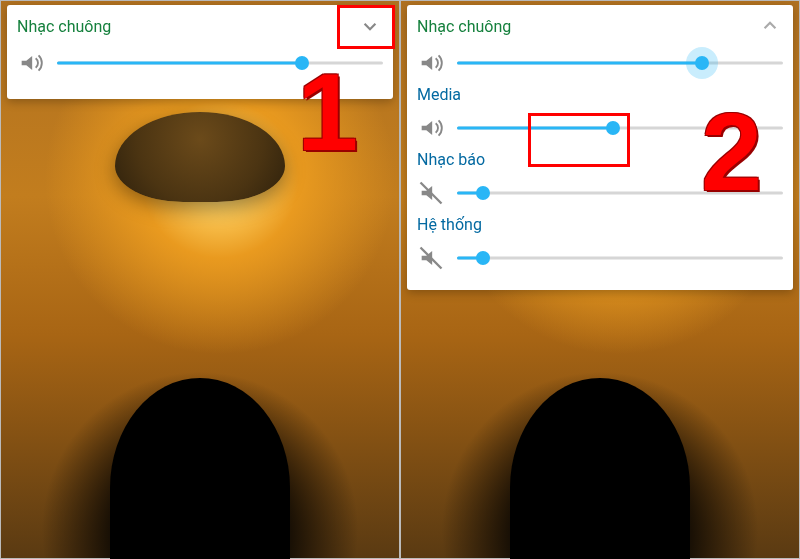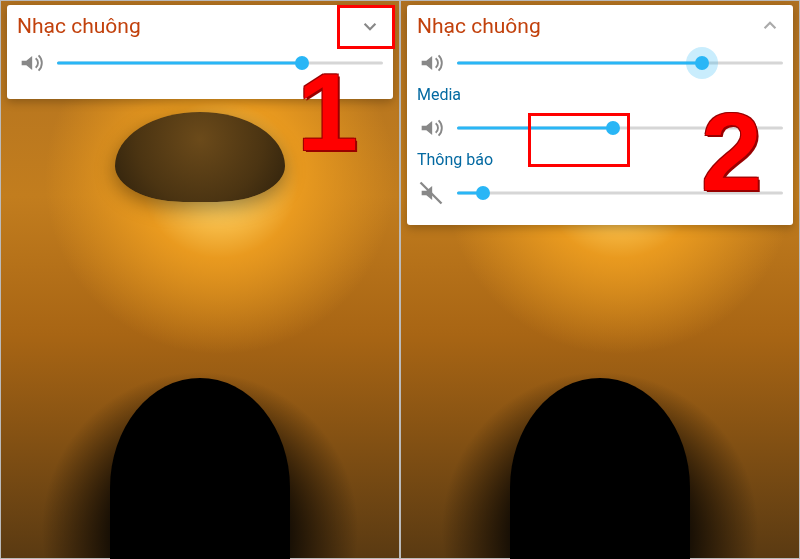--- a/index.html
+++ b/index.html
@@ -36,7 +36,7 @@
   color:#444;
 }
 .panel .title-row{display:flex;align-items:center;justify-content:space-between;margin-bottom:4px}
-.panel .title{font-size:21px;color:#c2410c}
+.panel .title{font-size:16px;color:#15803d}
 .slider-row{display:flex;align-items:center;gap:12px;margin:10px 0 4px 0}
 .icon{width:28px;height:28px;display:flex;align-items:center;justify-content:center;flex:0 0 28px}
 .track{position:relative;flex:1;height:18px}

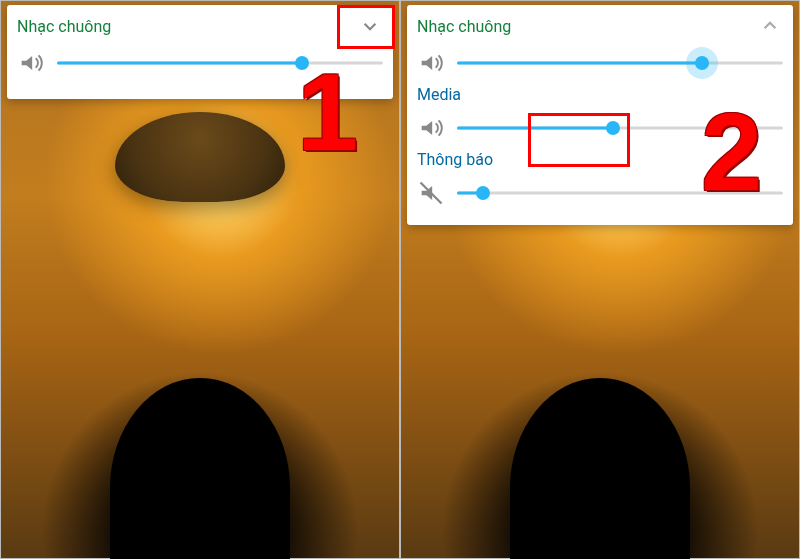--- a/index.html
+++ b/index.html
@@ -139,7 +139,7 @@
       </div>
 
       <div class="section">
-        <div class="label">Thông báo</div>
+        <div class="label">Nhạc báo</div>
         <div class="slider-row">
           <div class="icon">
             <svg viewBox="0 0 24 24">

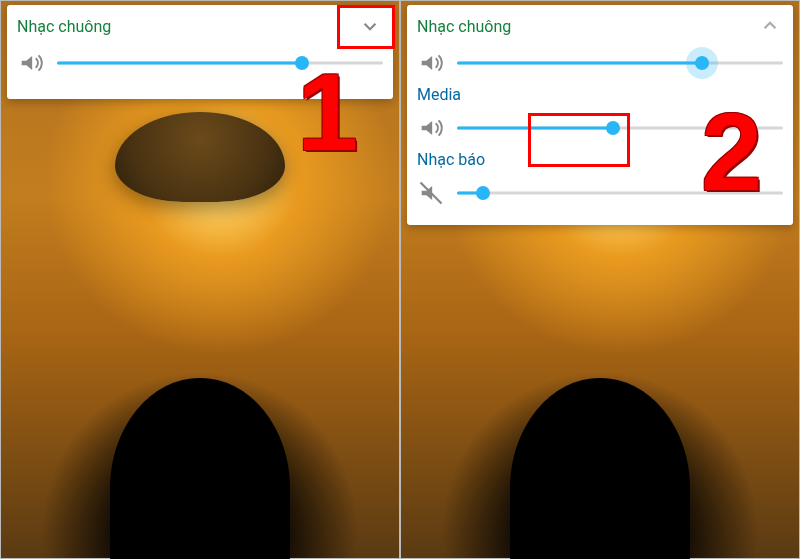--- a/index.html
+++ b/index.html
@@ -155,6 +155,22 @@
         </div>
       </div>
 
+      <div class="section">
+        <div class="label">Hệ thống</div>
+        <div class="slider-row">
+          <div class="icon">
+            <svg viewBox="0 0 24 24">
+                <path d="M4 10v4h4l5 4V6l-5 4H4z" fill="#888"></path>
+                <path d="M3 3l18 18" stroke="#888" stroke-width="2"></path>
+              </svg>
+          </div>
+          <div class="track">
+            <div class="rail"></div>
+            <div class="fill" style="width: 8%;"></div>
+            <div class="thumb" style="left: 8%;"></div>
+          </div>
+        </div>
+      </div>
     </div>
 
     <div class="redbox" style="left:127px;top:112px;width:102px;height:54px"></div>

